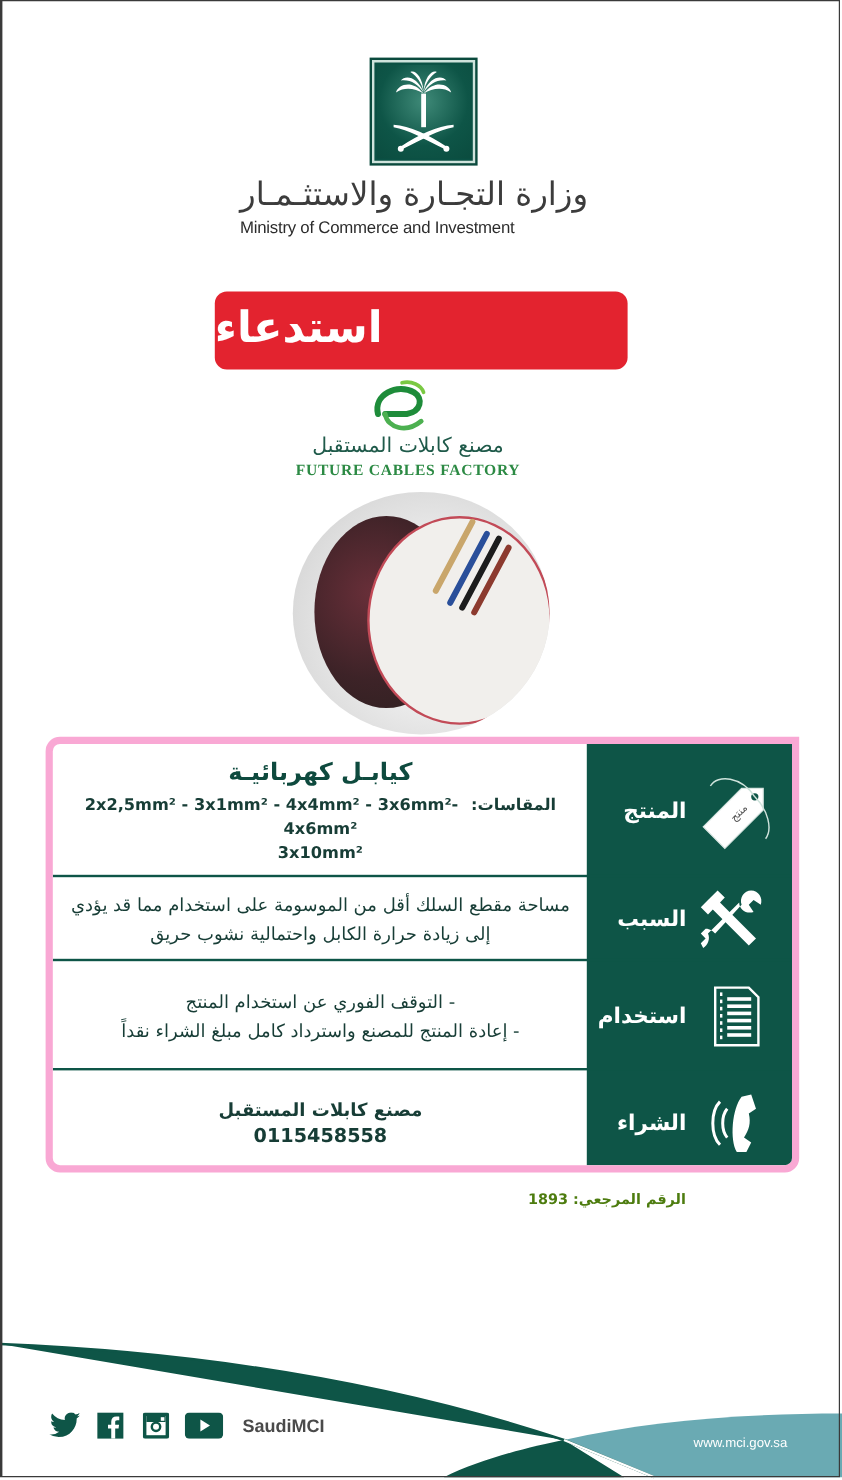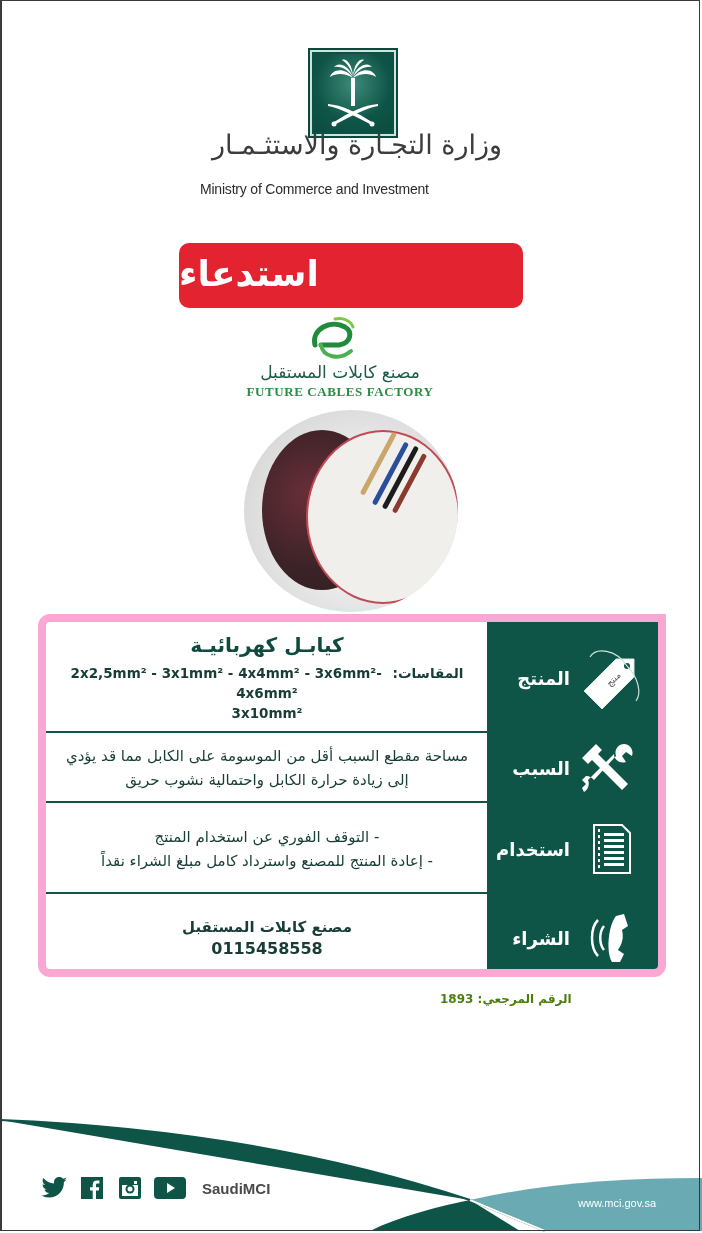--- a/index.html
+++ b/index.html
@@ -20,7 +20,7 @@
   }
   .emblem svg { position:absolute; left:0; top:0; }
   .ministry-ar {
-    position:absolute; left:200px; top:128px; width:302px; text-align:right;
+    position:absolute; left:200px; top:146px; width:302px; text-align:left;
     font-family:"DejaVu Serif", serif; font-size:27px; color:#3c3c3c; direction:rtl; line-height:34px;
   }
   .ministry-en {

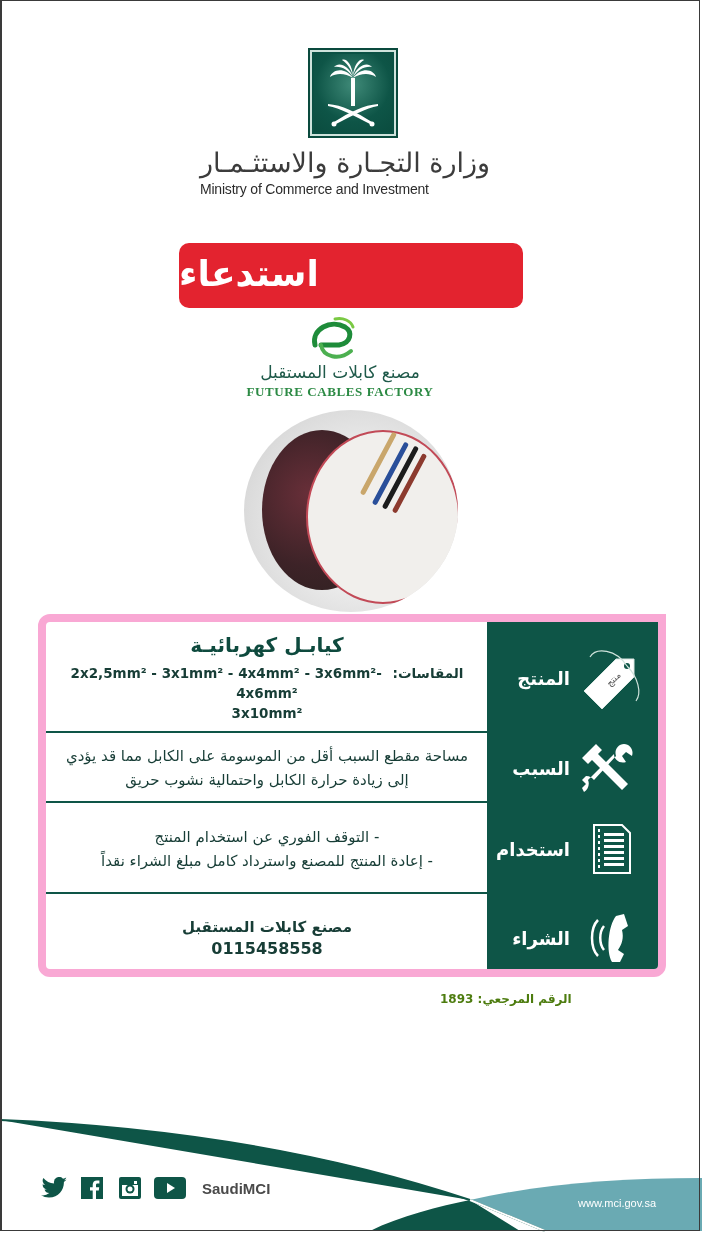--- a/index.html
+++ b/index.html
@@ -62,7 +62,7 @@
   
   .info {
     position:absolute; left:38px; top:614px; width:628px; height:363px;
-    border:8px solid #f9a8d4; border-radius:12px 0 12px 12px; box-sizing:border-box; overflow:hidden;
+    border:6px solid #f9a8d4; border-radius:12px 0 12px 12px; box-sizing:border-box; overflow:hidden;
     background:#fff;
   }
   .info .sidebar {

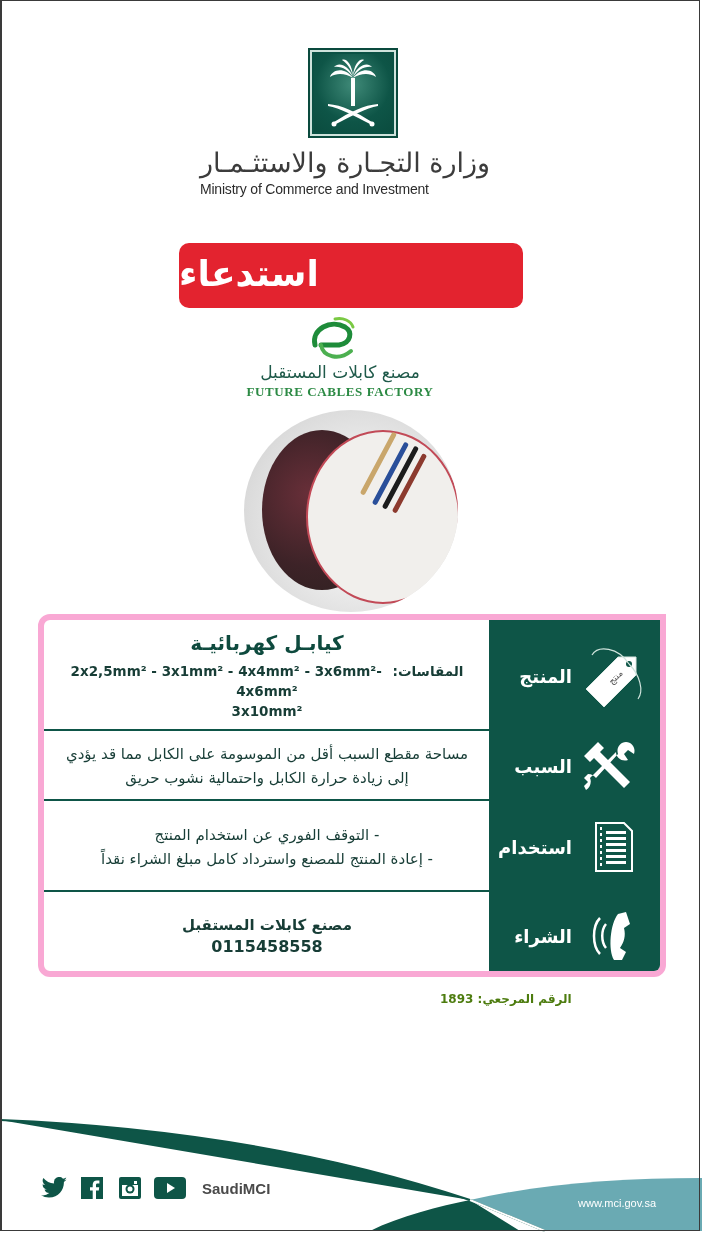--- a/index.html
+++ b/index.html
@@ -178,7 +178,7 @@
 
   <div class="row" style="top:111px; height:70px;">
     <div class="content">
-      <div class="txt">مساحة مقطع السبب أقل من الموسومة على الكابل مما قد يؤدي</div>
+      <div class="txt">مساحة مقطع السلك أقل من الموسومة على استخدام مما قد يؤدي</div>
       <div class="txt">إلى زيادة حرارة الكابل واحتمالية نشوب حريق</div>
     </div>
     <div class="label-cell">

